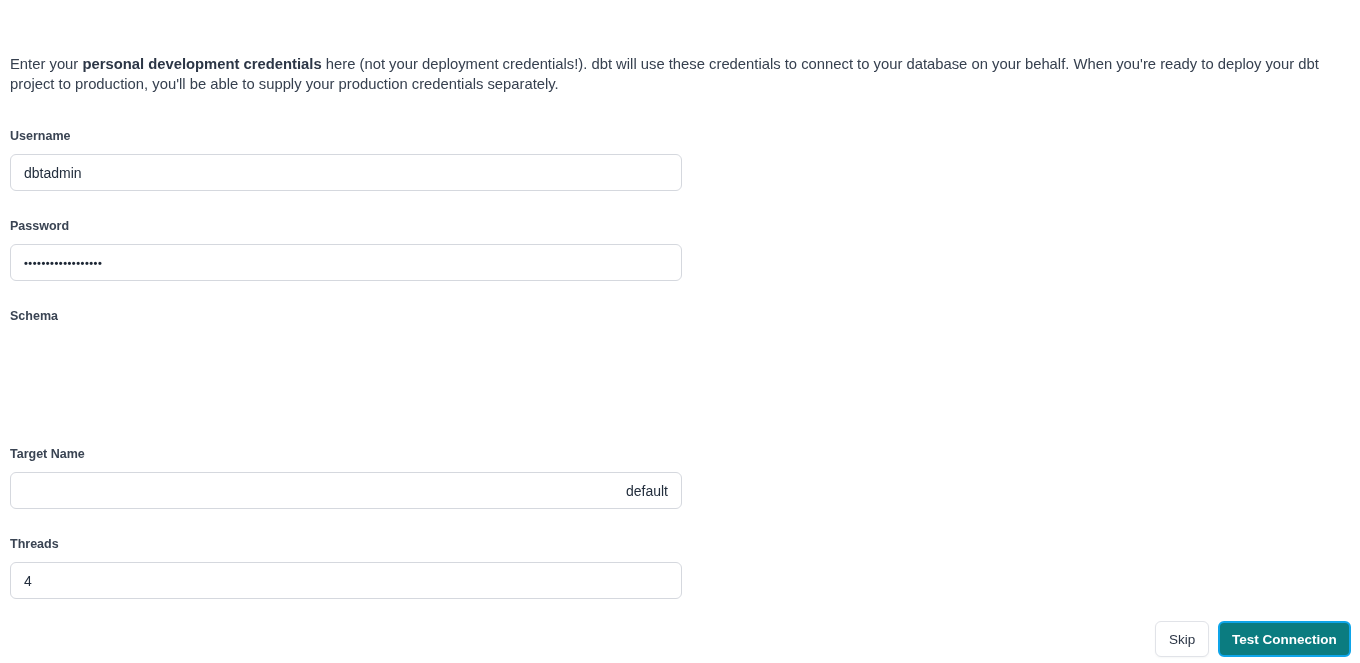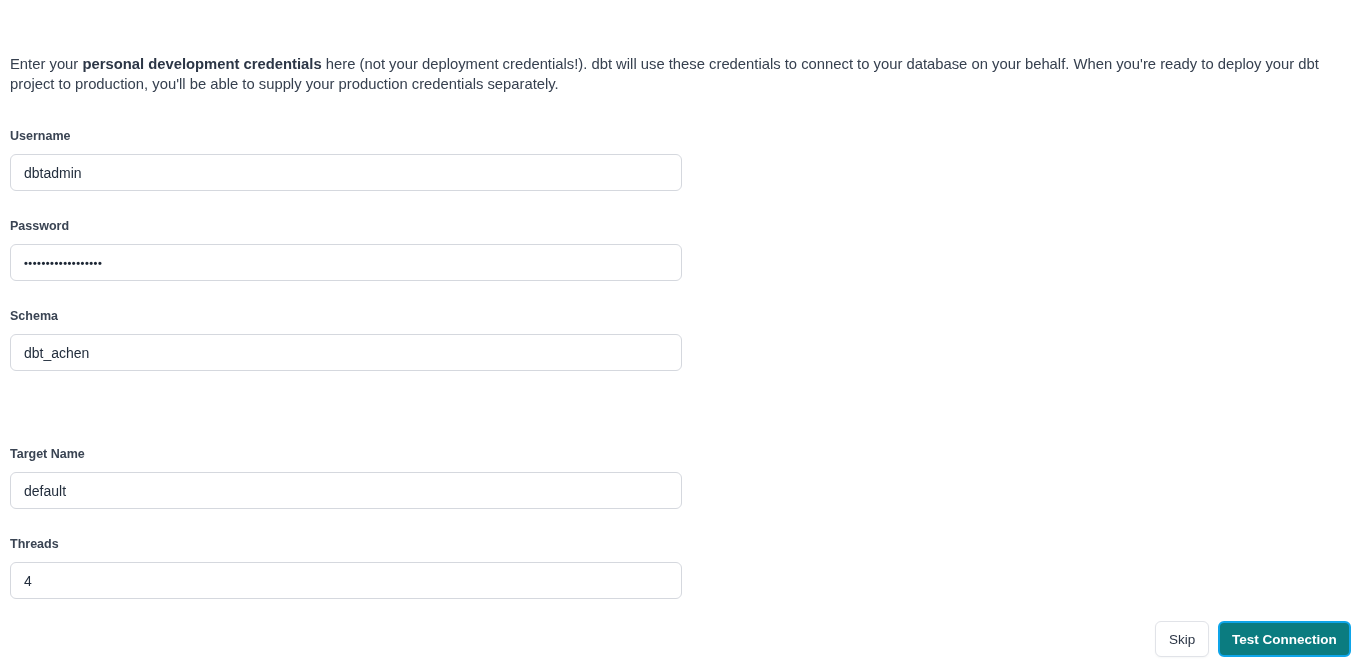--- a/index.html
+++ b/index.html
@@ -115,7 +115,6 @@
   <input class="text-input inp-password masked" type="text" value="••••••••••••••••••" style="">
 
   <label class="field-label lbl-schema">Schema</label>
-  <input class="text-input inp-schema" type="text" value="dbt_achen" style="">
 
   <label class="field-label lbl-target">Target Name</label>
   <input class="text-input inp-target" type="text" value="default" style="">

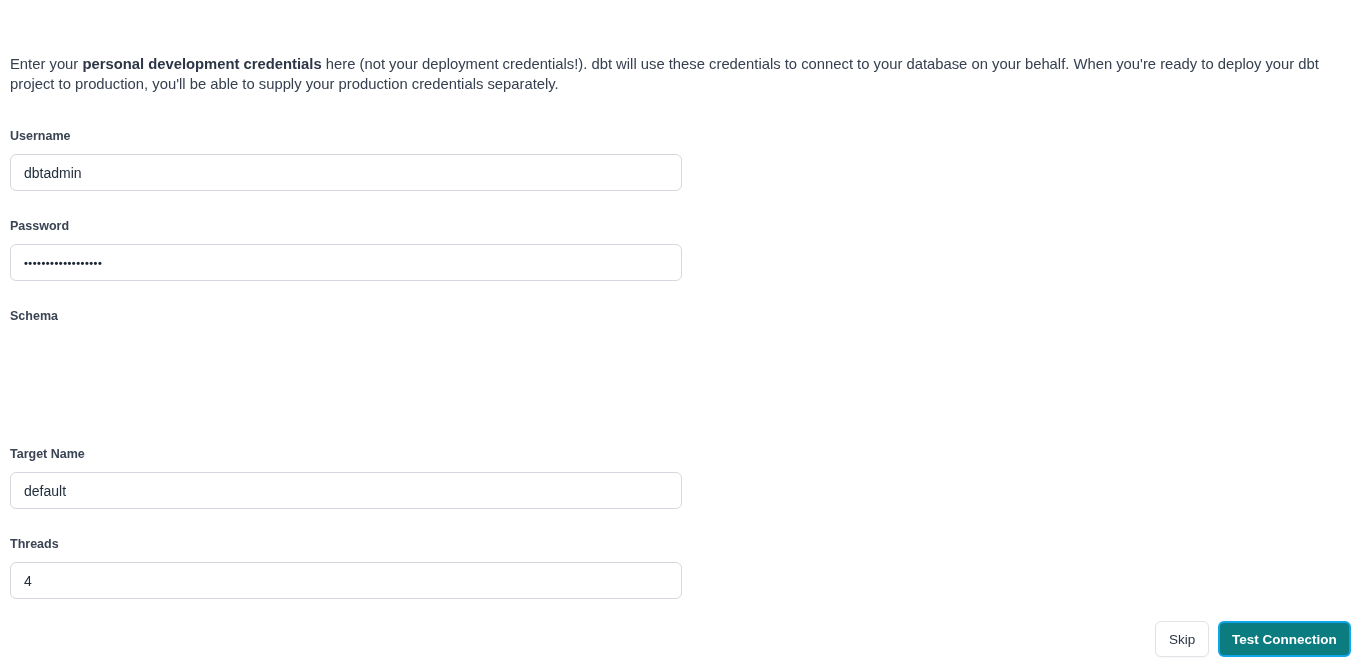--- a/index.html
+++ b/index.html
@@ -68,7 +68,7 @@
     color: #6e7987;
   }
   .lbl-target   { top: 447px; }
-  .inp-target   { top: 472px; }
+  .inp-target   { top: 472px; text-align: right; }
   .lbl-threads  { top: 537px; }
   .inp-threads  { top: 562px; }
 

